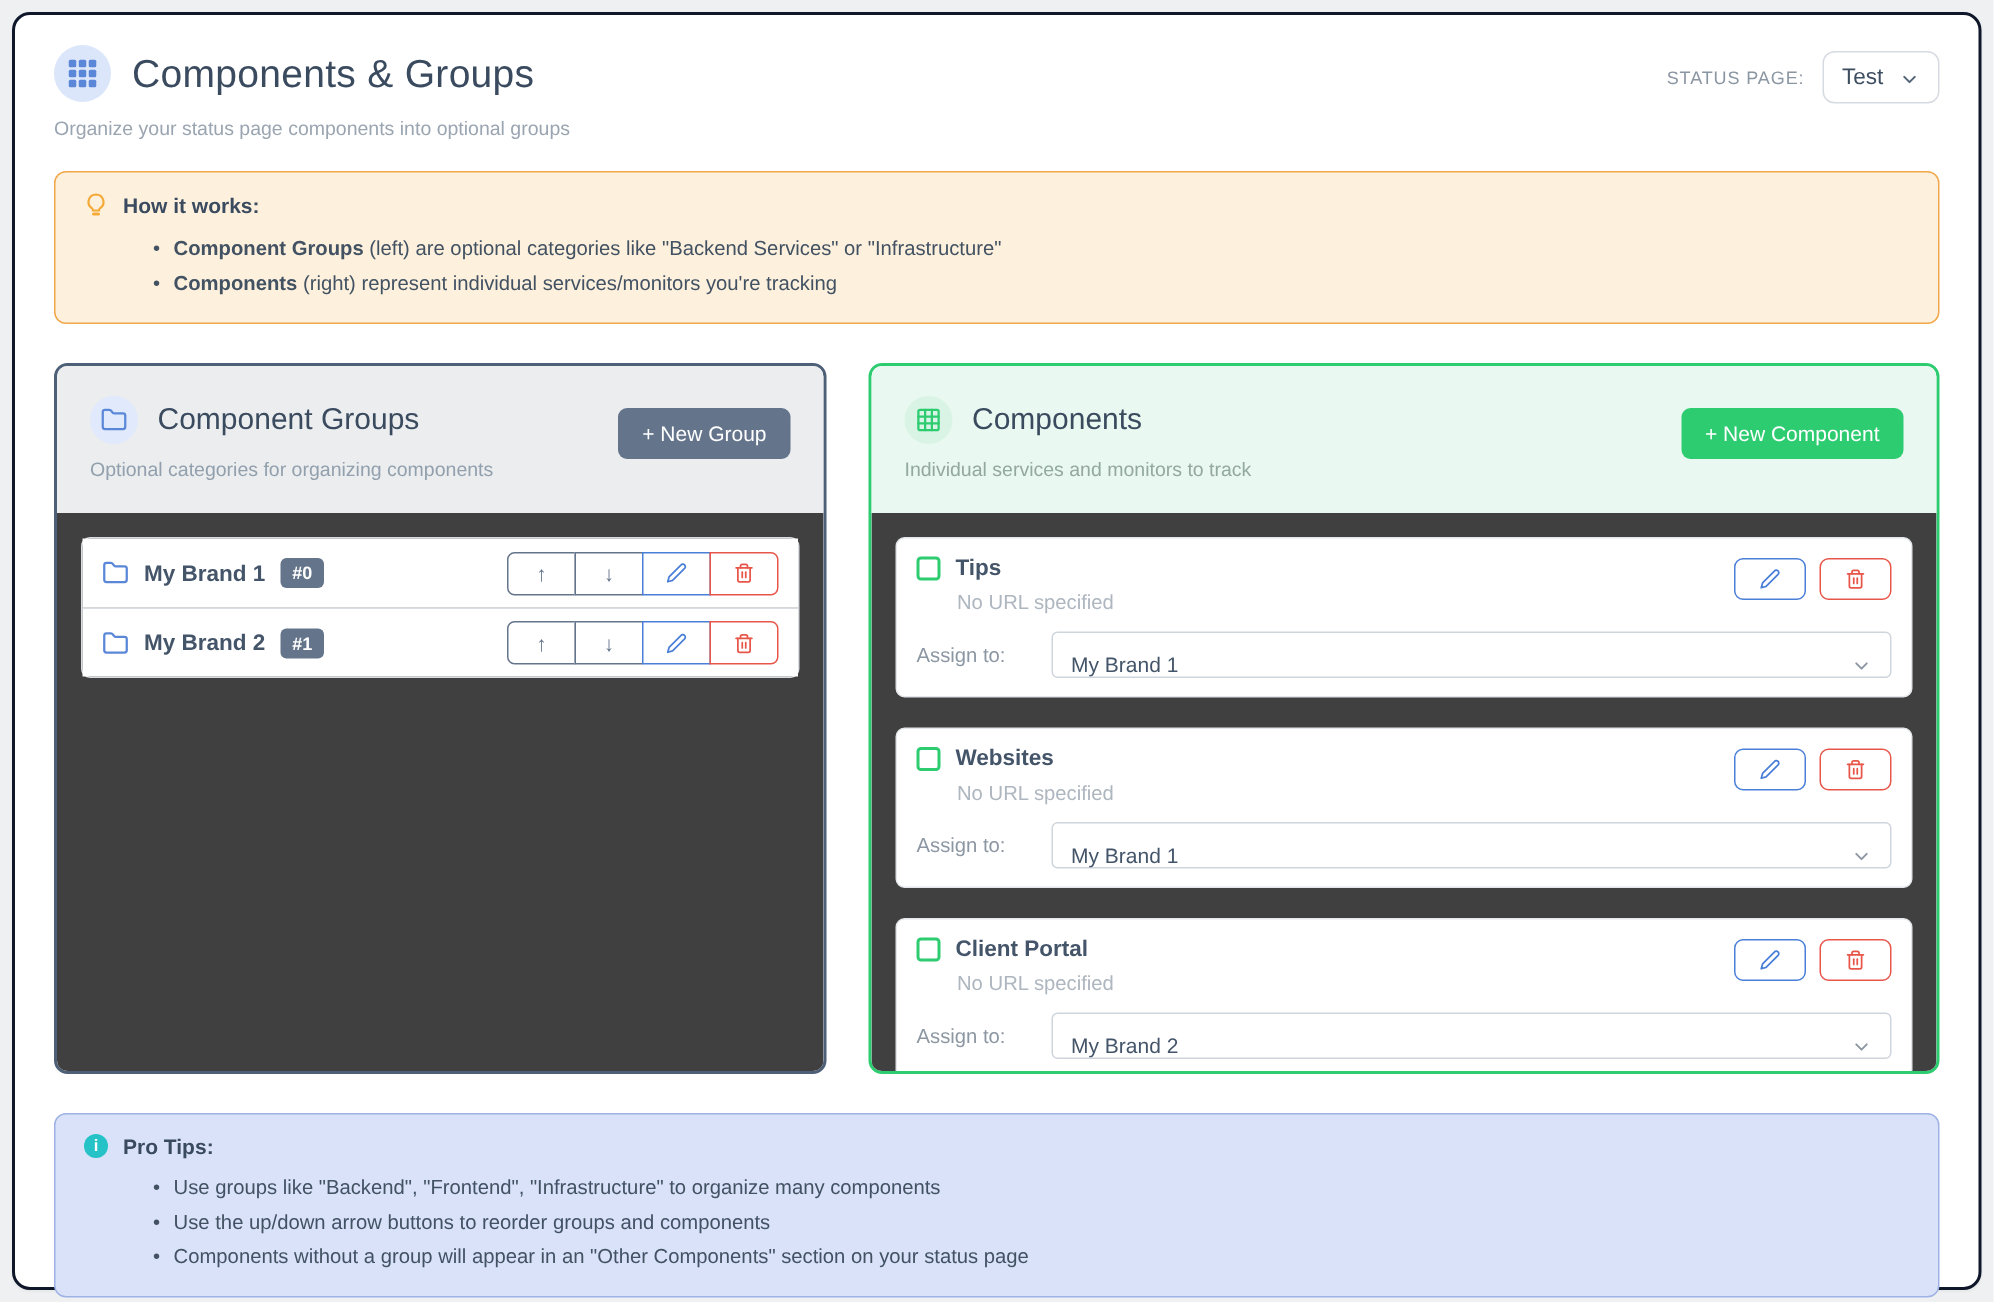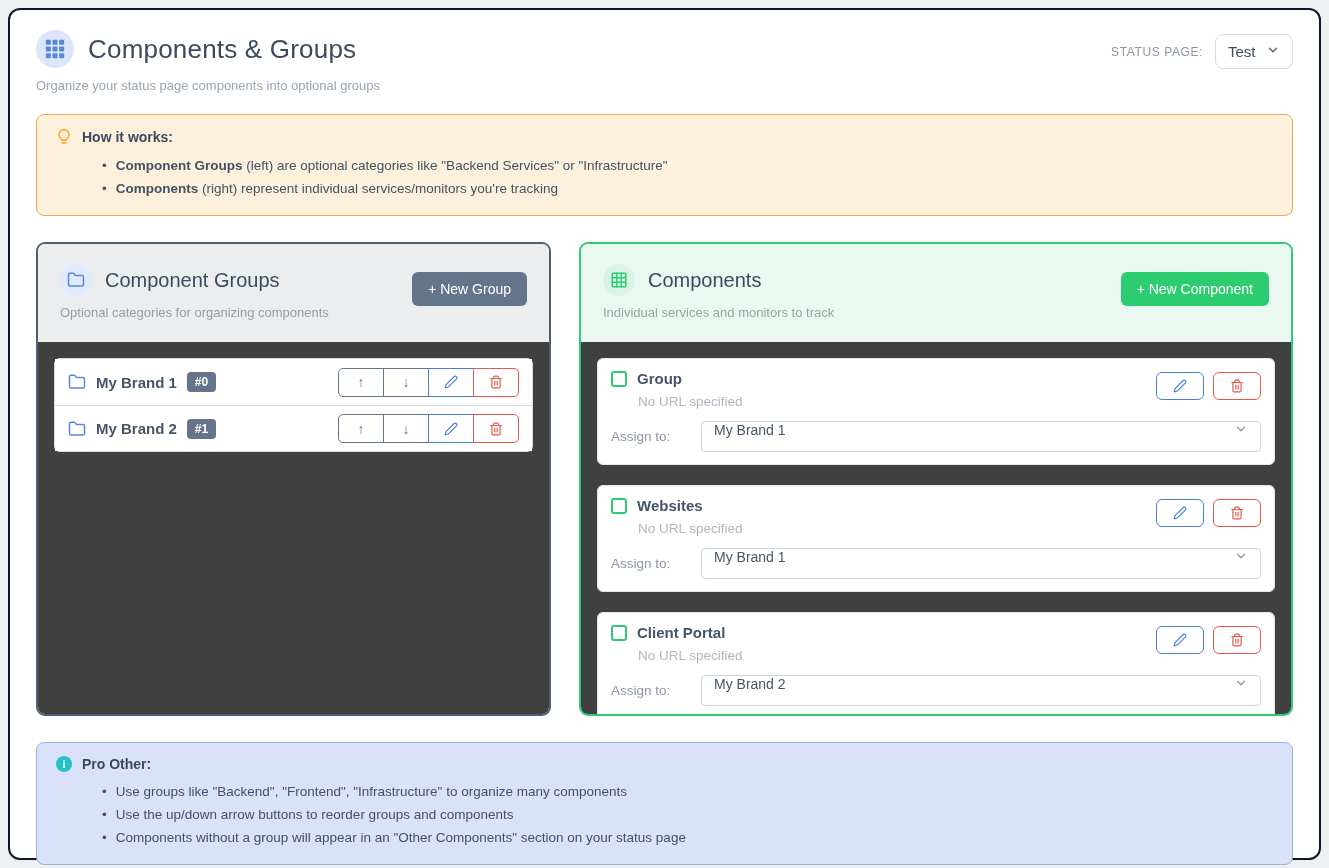--- a/index.html
+++ b/index.html
@@ -31,7 +31,7 @@
   .header-right { display:flex; align-items:center; gap:12px; margin-top:4px; }
   .sp-label { font-size:12px; color:#8b96a3; letter-spacing:.6px; }
   .select {
-    display:flex; align-items:flex-start; justify-content:space-between;
+    display:flex; align-items:flex-end; justify-content:space-between;
     background:#fff; border:1px solid #d6dbe1; border-radius:8px;
     font-size:15px; color:#3e4e61; cursor:pointer;
   }

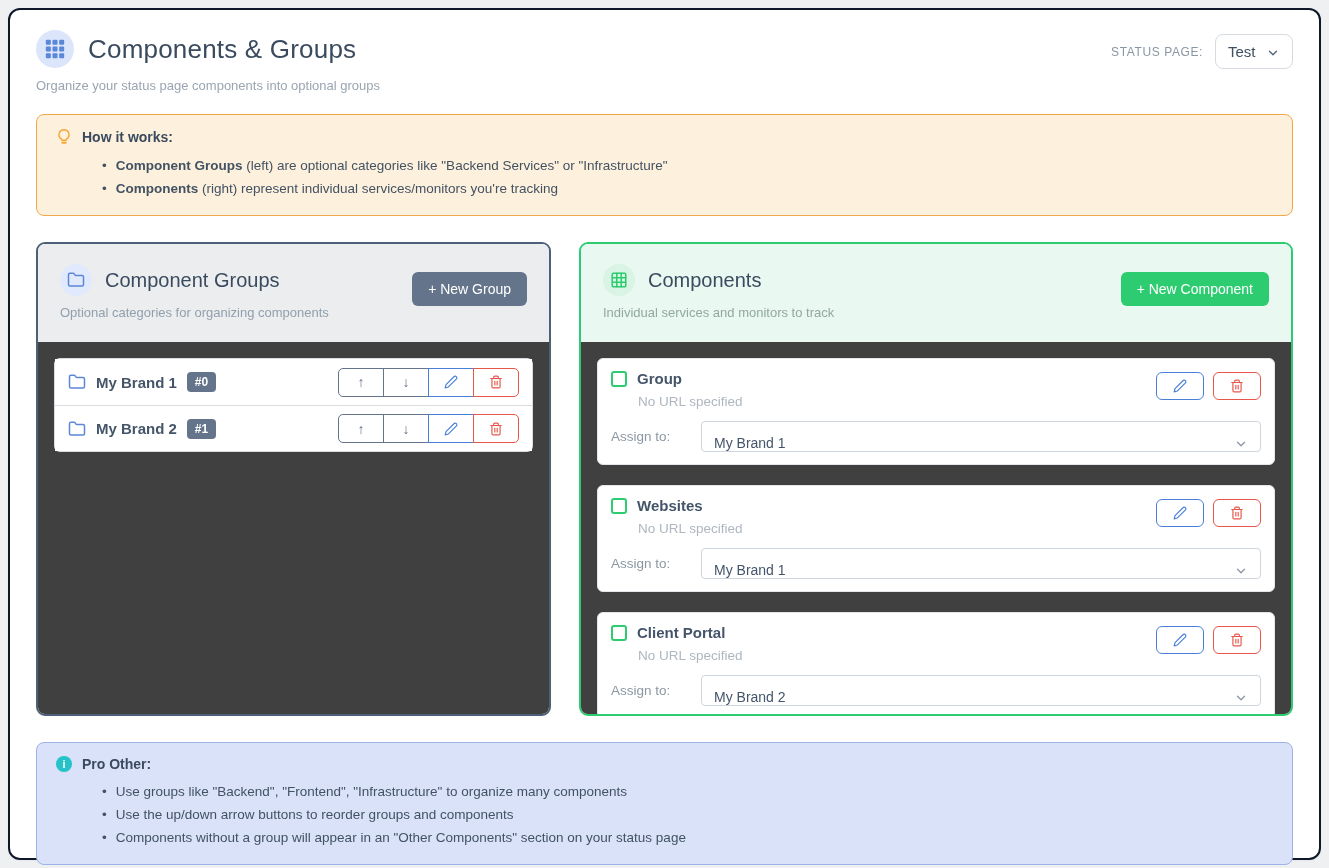--- a/index.html
+++ b/index.html
@@ -293,7 +293,7 @@
             <div>
               <div class="comp-name-row">
                 <span class="comp-check"></span>
-                <span class="comp-name">Group</span>
+                <span class="comp-name">Tips</span>
               </div>
               <div class="comp-url">No URL specified</div>
             </div>

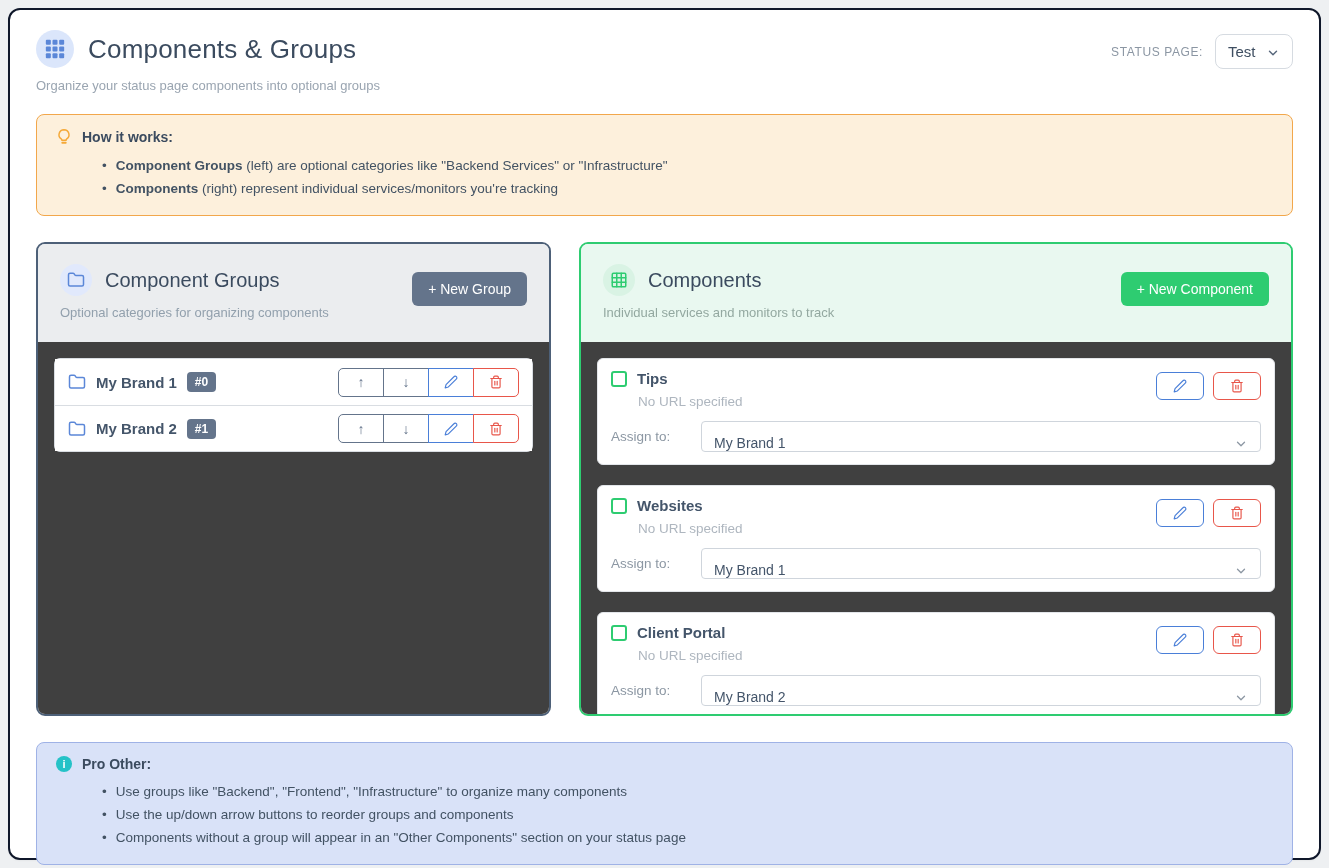--- a/index.html
+++ b/index.html
@@ -412,7 +412,7 @@
   <section class="info-box tips-box">
     <div class="info-title-row">
       <span class="info-icon-teal">i</span>
-      <strong class="info-title">Pro Other:</strong>
+      <strong class="info-title">Pro Tips:</strong>
     </div>
     <ul>
       <li><span>Use groups like "Backend", "Frontend", "Infrastructure" to organize many components</span></li>

